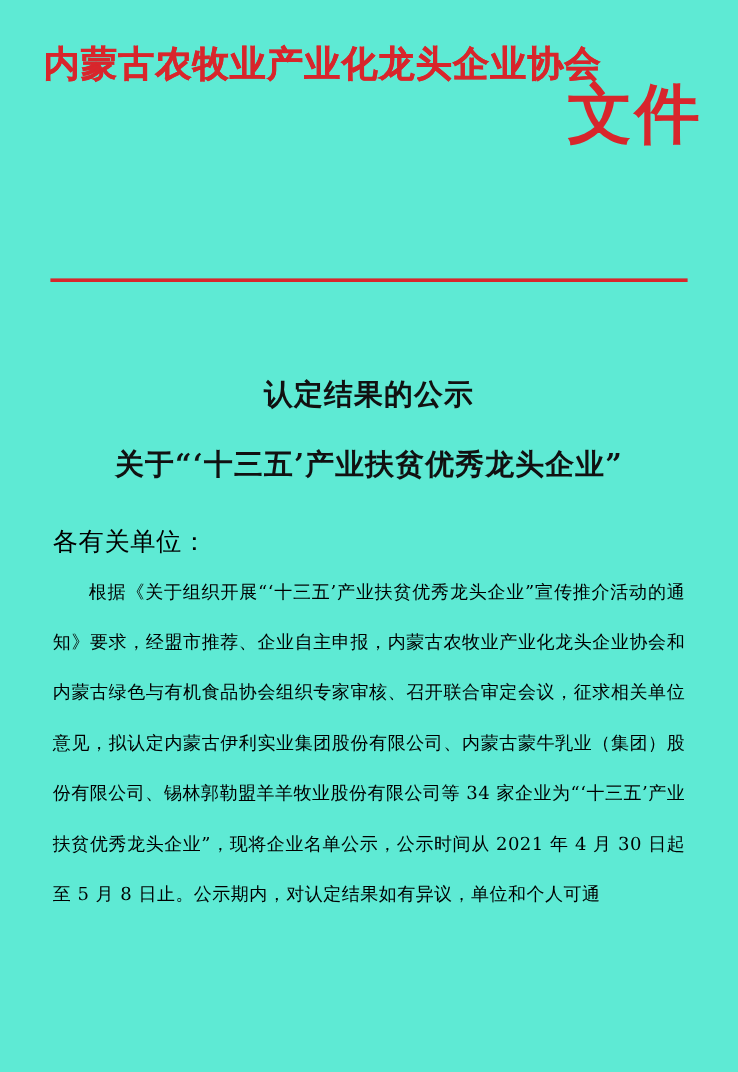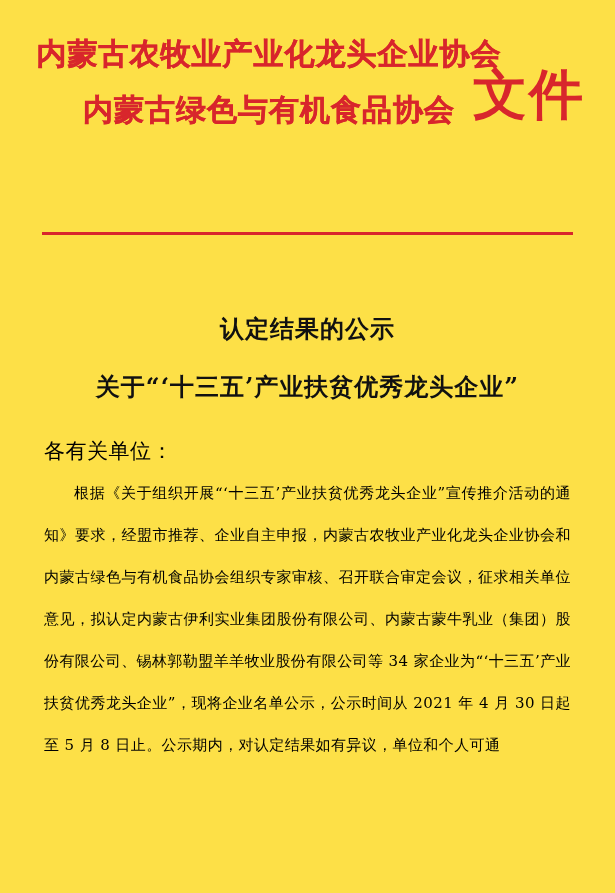--- a/index.html
+++ b/index.html
@@ -18,7 +18,7 @@
     position: relative;
     width: 615px;
     height: 893px;
-    background: #fde047;
+    background: #5eead4;
     box-sizing: border-box;
   }
 

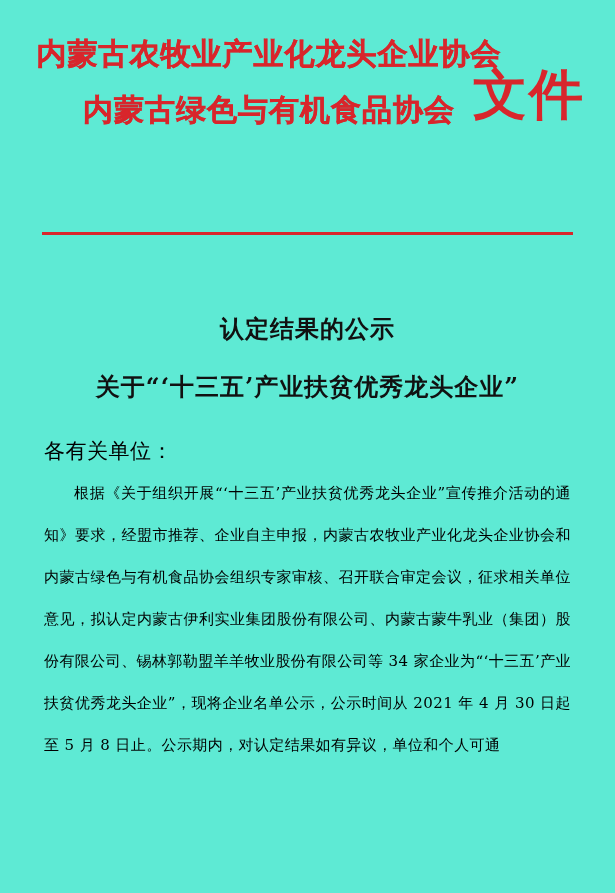--- a/index.html
+++ b/index.html
@@ -105,7 +105,6 @@
   <div class="masthead">
     <div class="org-lines">
       <div class="org-line">内蒙古农牧业产业化龙头企业协会</div>
-      <div class="org-line">内蒙古绿色与有机食品协会</div>
     </div>
     <div class="doc-word">文件</div>
     <div class="red-rule"></div>

